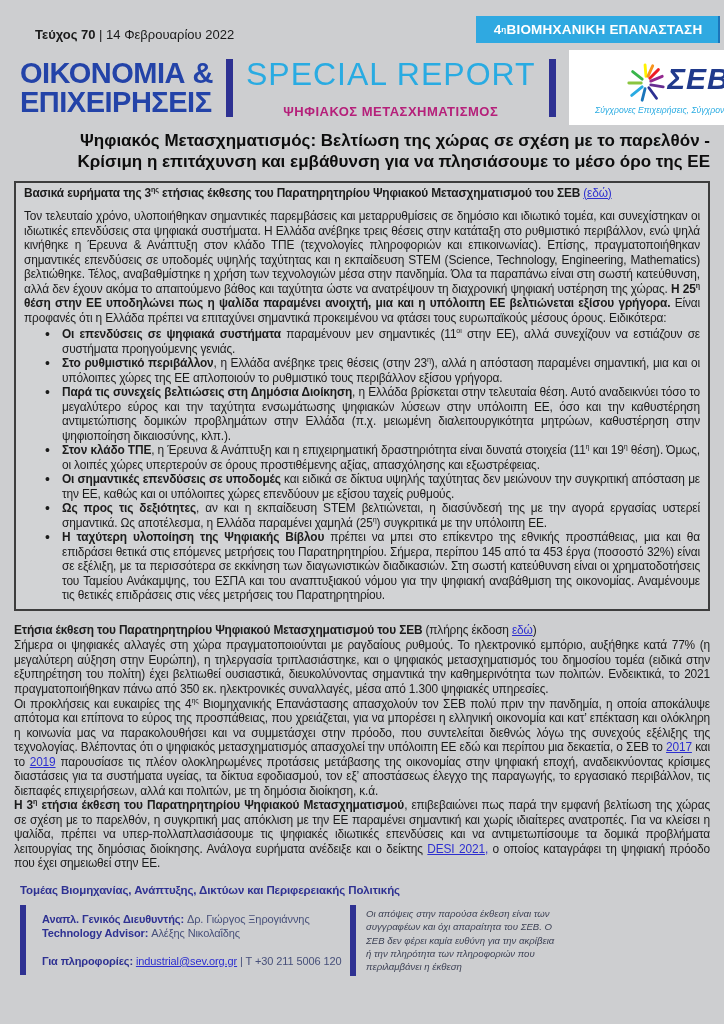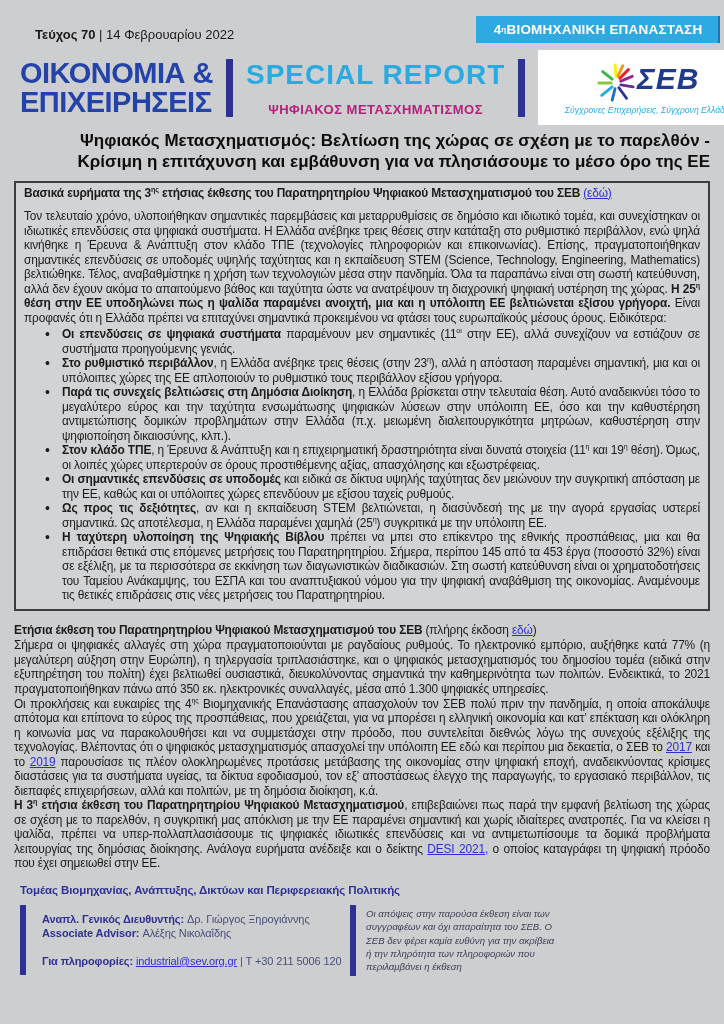--- a/index.html
+++ b/index.html
@@ -25,7 +25,7 @@
   .mast-title{font-size:29px;font-weight:800;color:#2343a8;line-height:.98;letter-spacing:-.5px;white-space:nowrap}
   .vbar{width:7px;height:58px;background:#2e3192;margin:0 13px;flex:none}
   .mast-mid{display:flex;flex-direction:column;align-items:center}
-  .special{font-size:28px;color:#29abe2;font-weight:700;letter-spacing:1px;white-space:nowrap}
+  .special{font-size:32px;color:#29abe2;font-weight:400;letter-spacing:1px;white-space:nowrap}
   .topic{font-size:13px;color:#b5207a;font-weight:bold;letter-spacing:.5px;margin-top:11px;white-space:nowrap}
   .logo-card{background:#ffffff;margin-left:auto;padding:5px 8px 4px 10px;min-width:198px;height:66px;
     display:flex;flex-direction:column;justify-content:center;align-items:center}

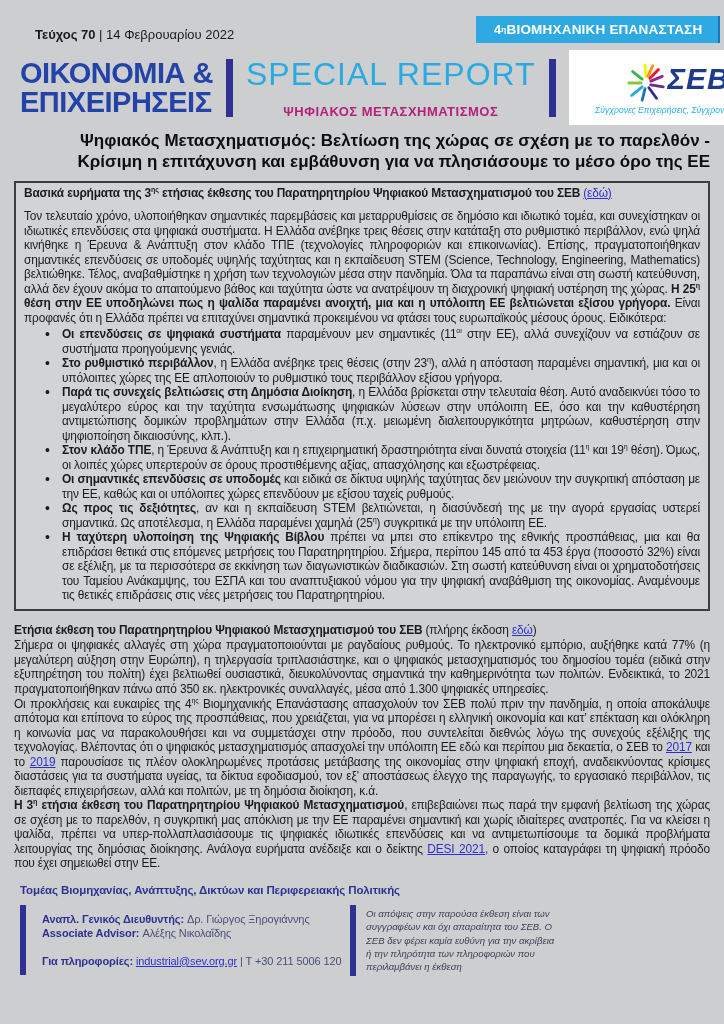--- a/index.html
+++ b/index.html
@@ -138,7 +138,7 @@
       <div class="cols">
         <div class="contact">
           <div class="cline"><span class="b">Αναπλ. Γενικός Διευθυντής: </span><span>Δρ. Γιώργος Ξηρογιάννης</span></div>
-          <div class="cline"><span class="b">Associate Advisor: </span><span>Αλέξης Νικολαΐδης</span></div>
+          <div class="cline"><span class="b">Technology Advisor: </span><span>Αλέξης Νικολαΐδης</span></div>
           <div class="cline gap"><span class="b">Για πληροφορίες: </span><span class="lnk">industrial@sev.org.gr</span><span> | T +30 211 5006 120</span></div>
         </div>
         <div class="disclaimer">Οι απόψεις στην παρούσα έκθεση είναι των συγγραφέων και όχι απαραίτητα του ΣΕΒ. Ο ΣΕΒ δεν φέρει καμία ευθύνη για την ακρίβεια ή την πληρότητα των πληροφοριών που περιλαμβάνει η έκθεση</div>

